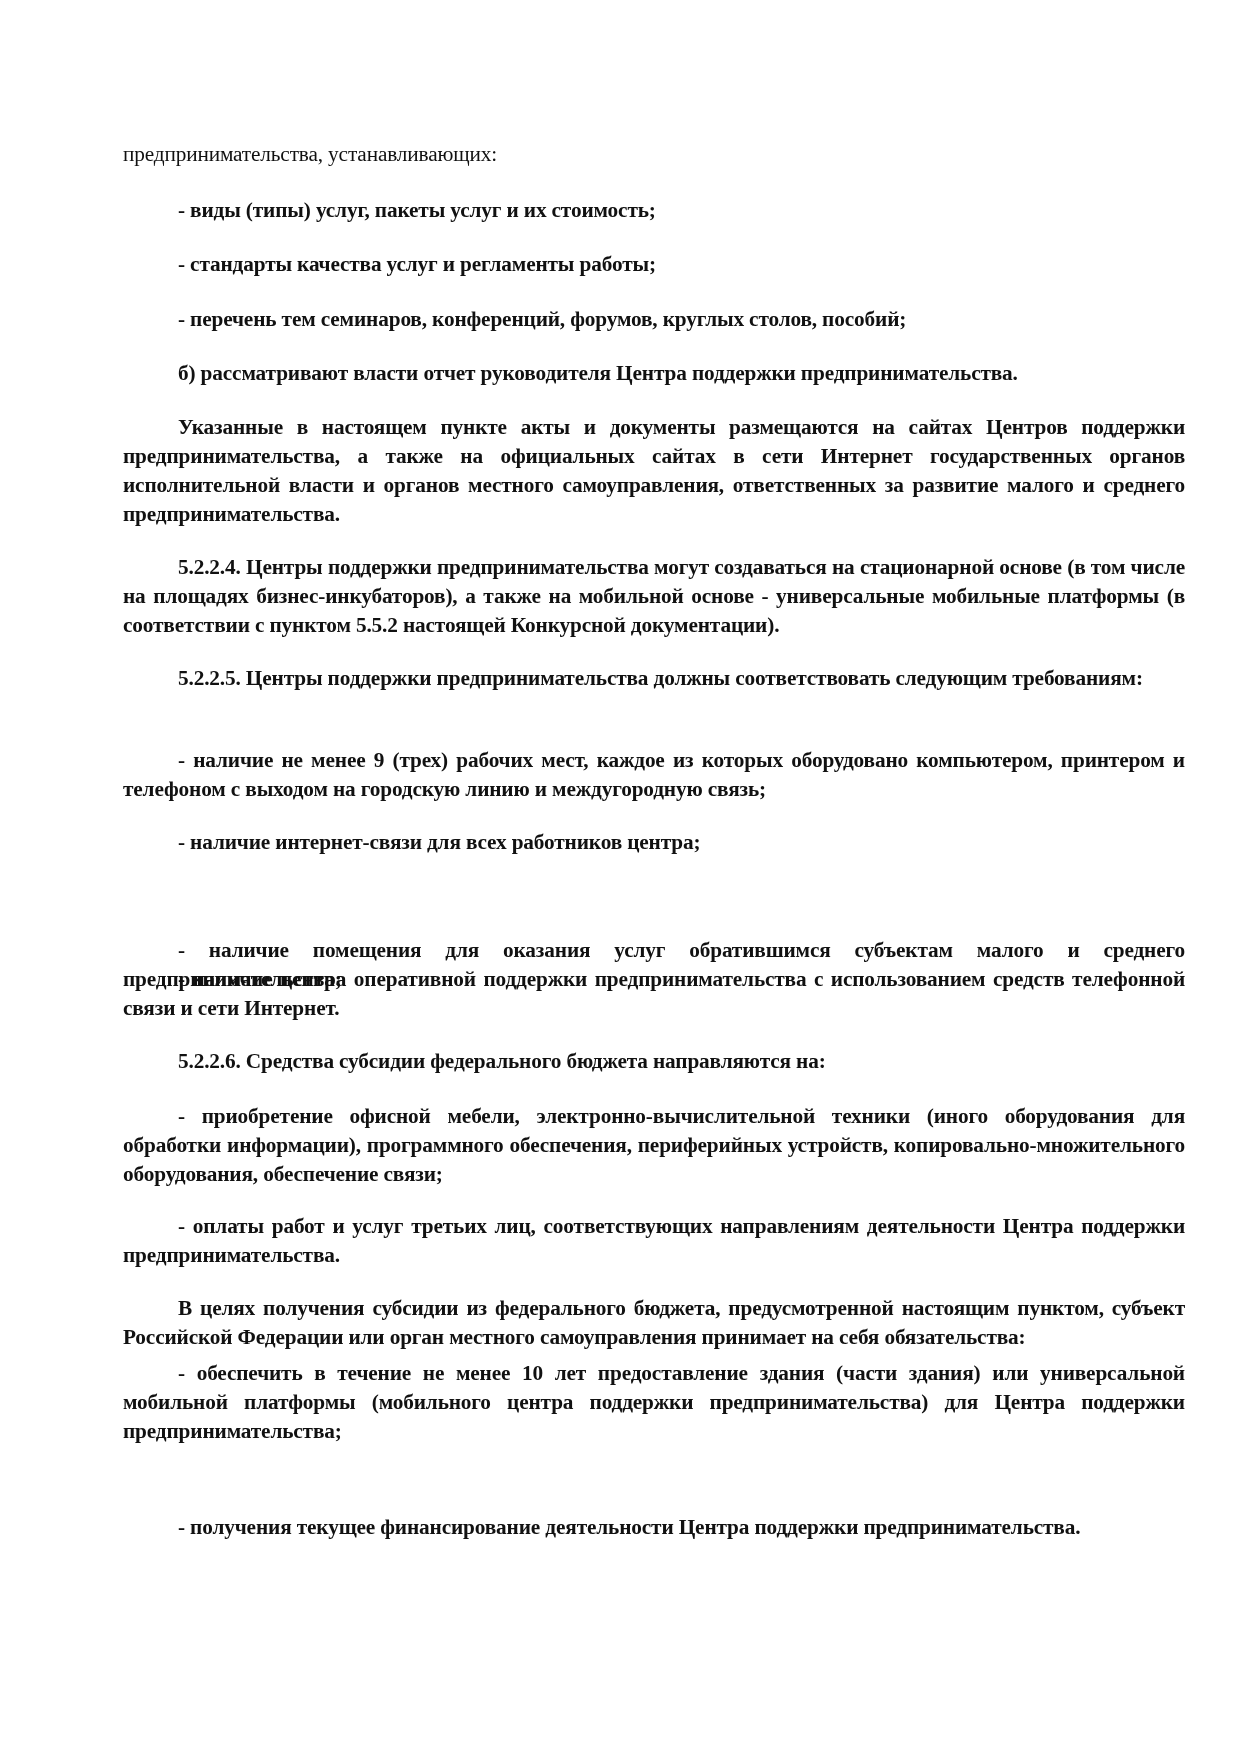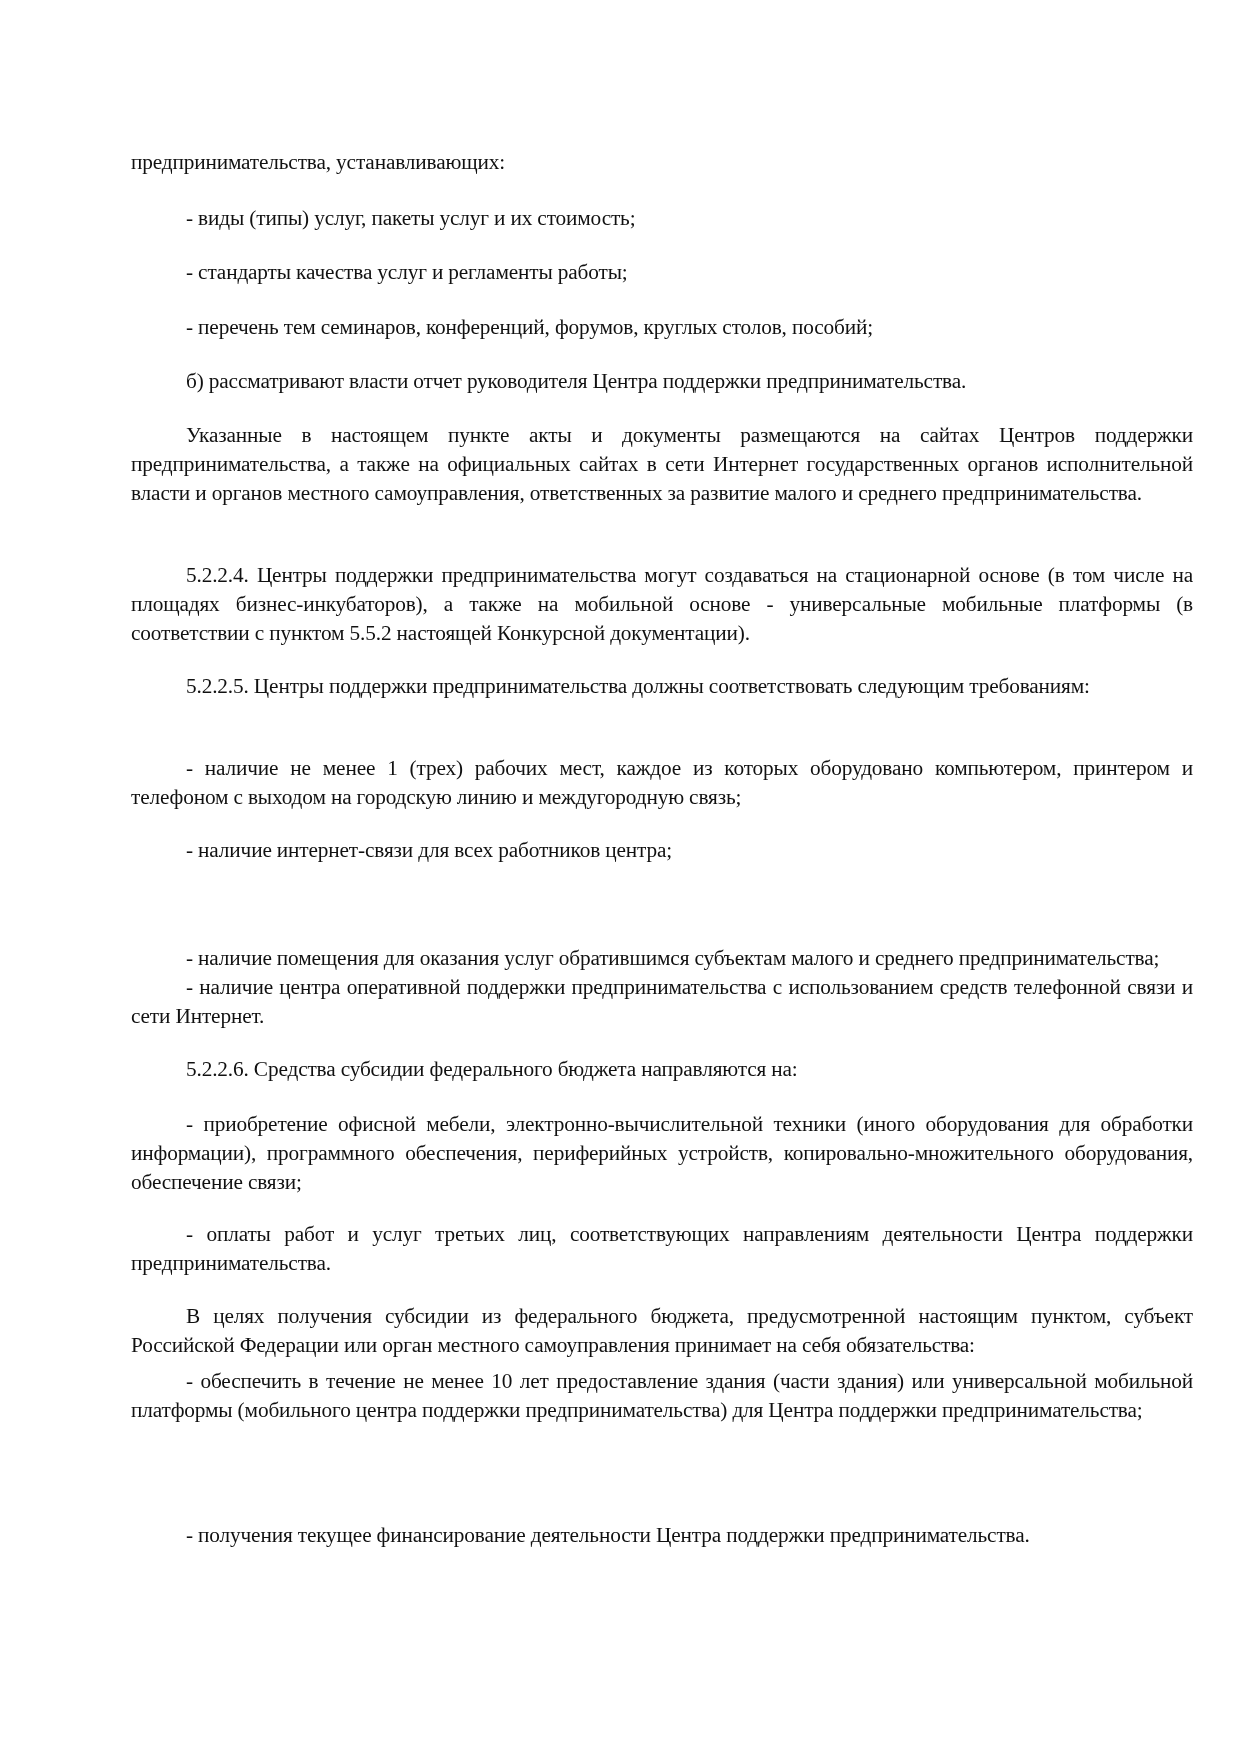--- a/index.html
+++ b/index.html
@@ -30,7 +30,7 @@
       text-align: justify;
       text-align-last: left;
       letter-spacing: -0.15px;
-      margin: 12px;
+      margin: 4px;
     }
     .indent {
       text-indent: 55px;

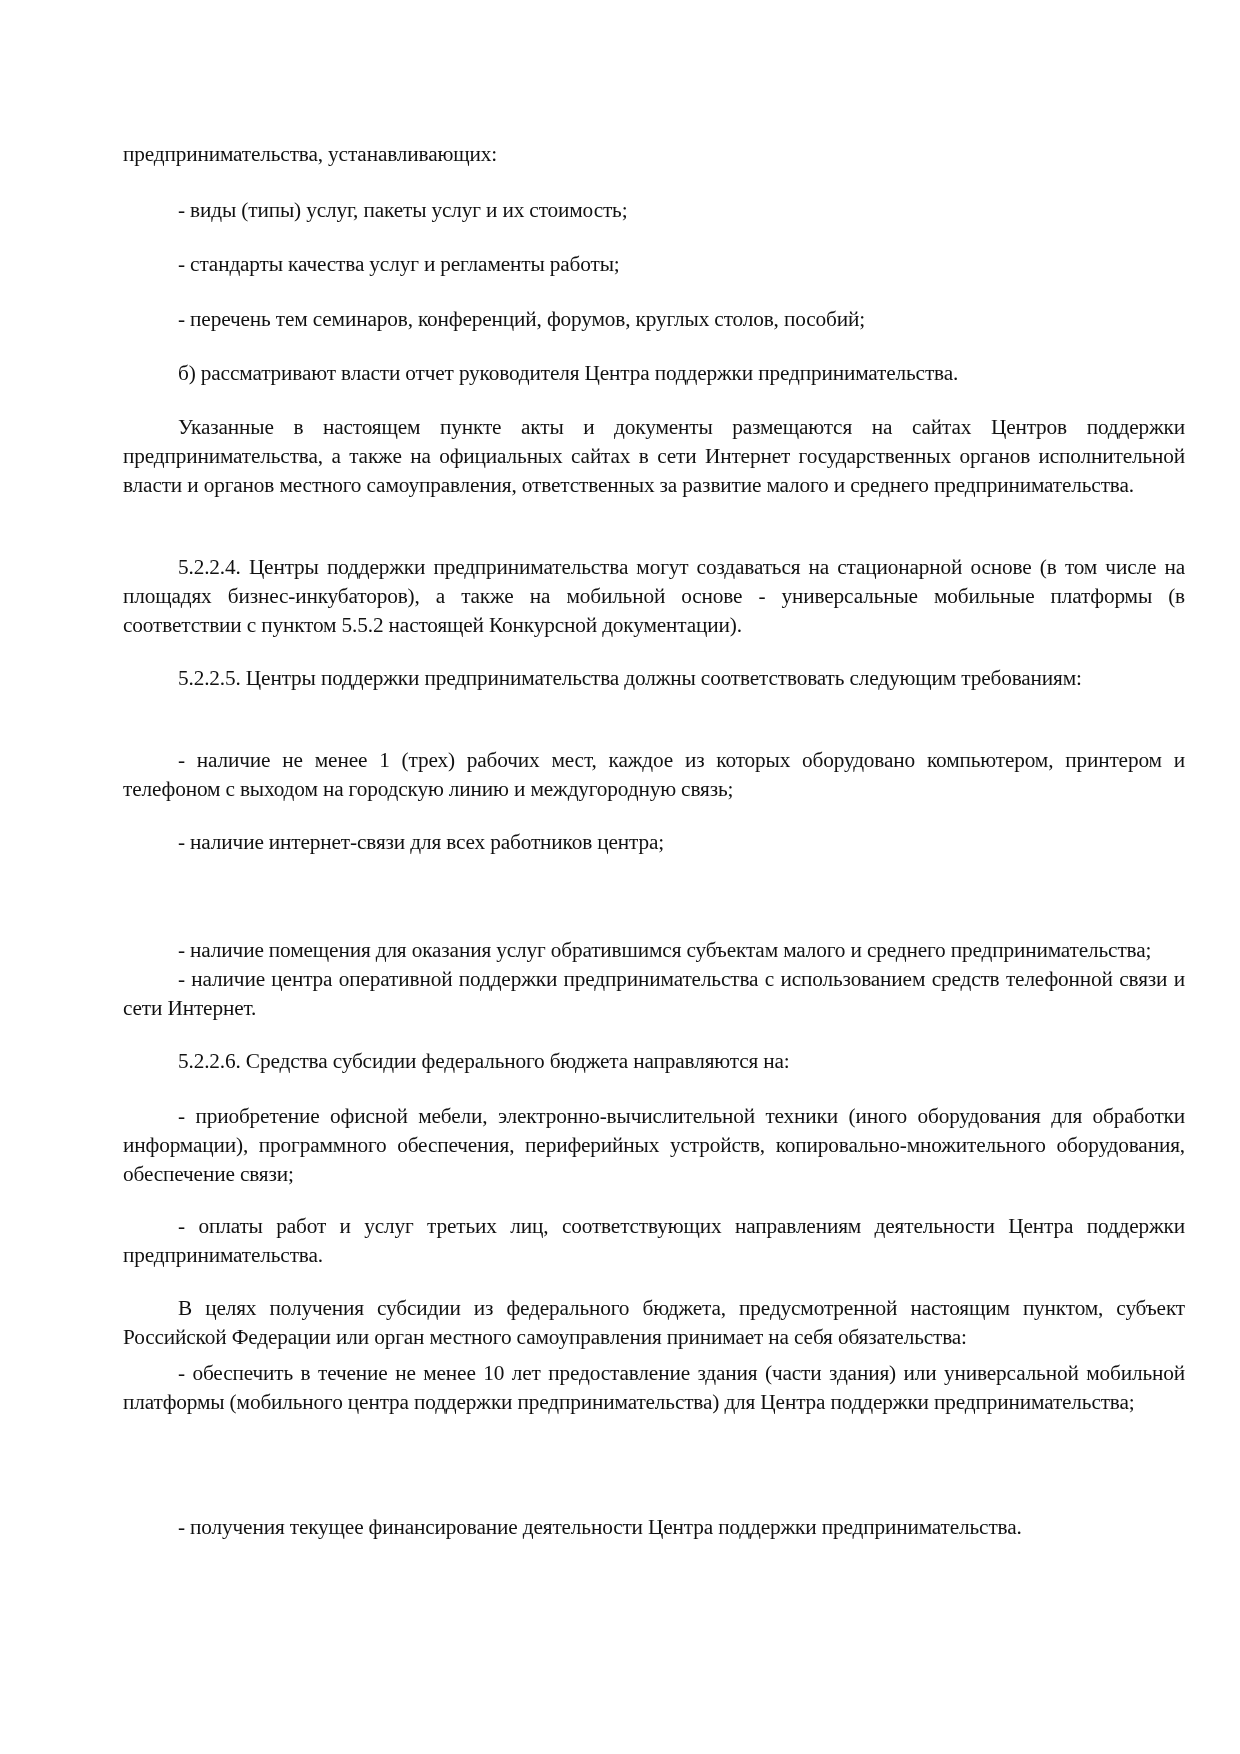--- a/index.html
+++ b/index.html
@@ -34,6 +34,7 @@
     }
     .indent {
       text-indent: 55px;
+      font-weight: bold;
     }
   </style>
 </head>

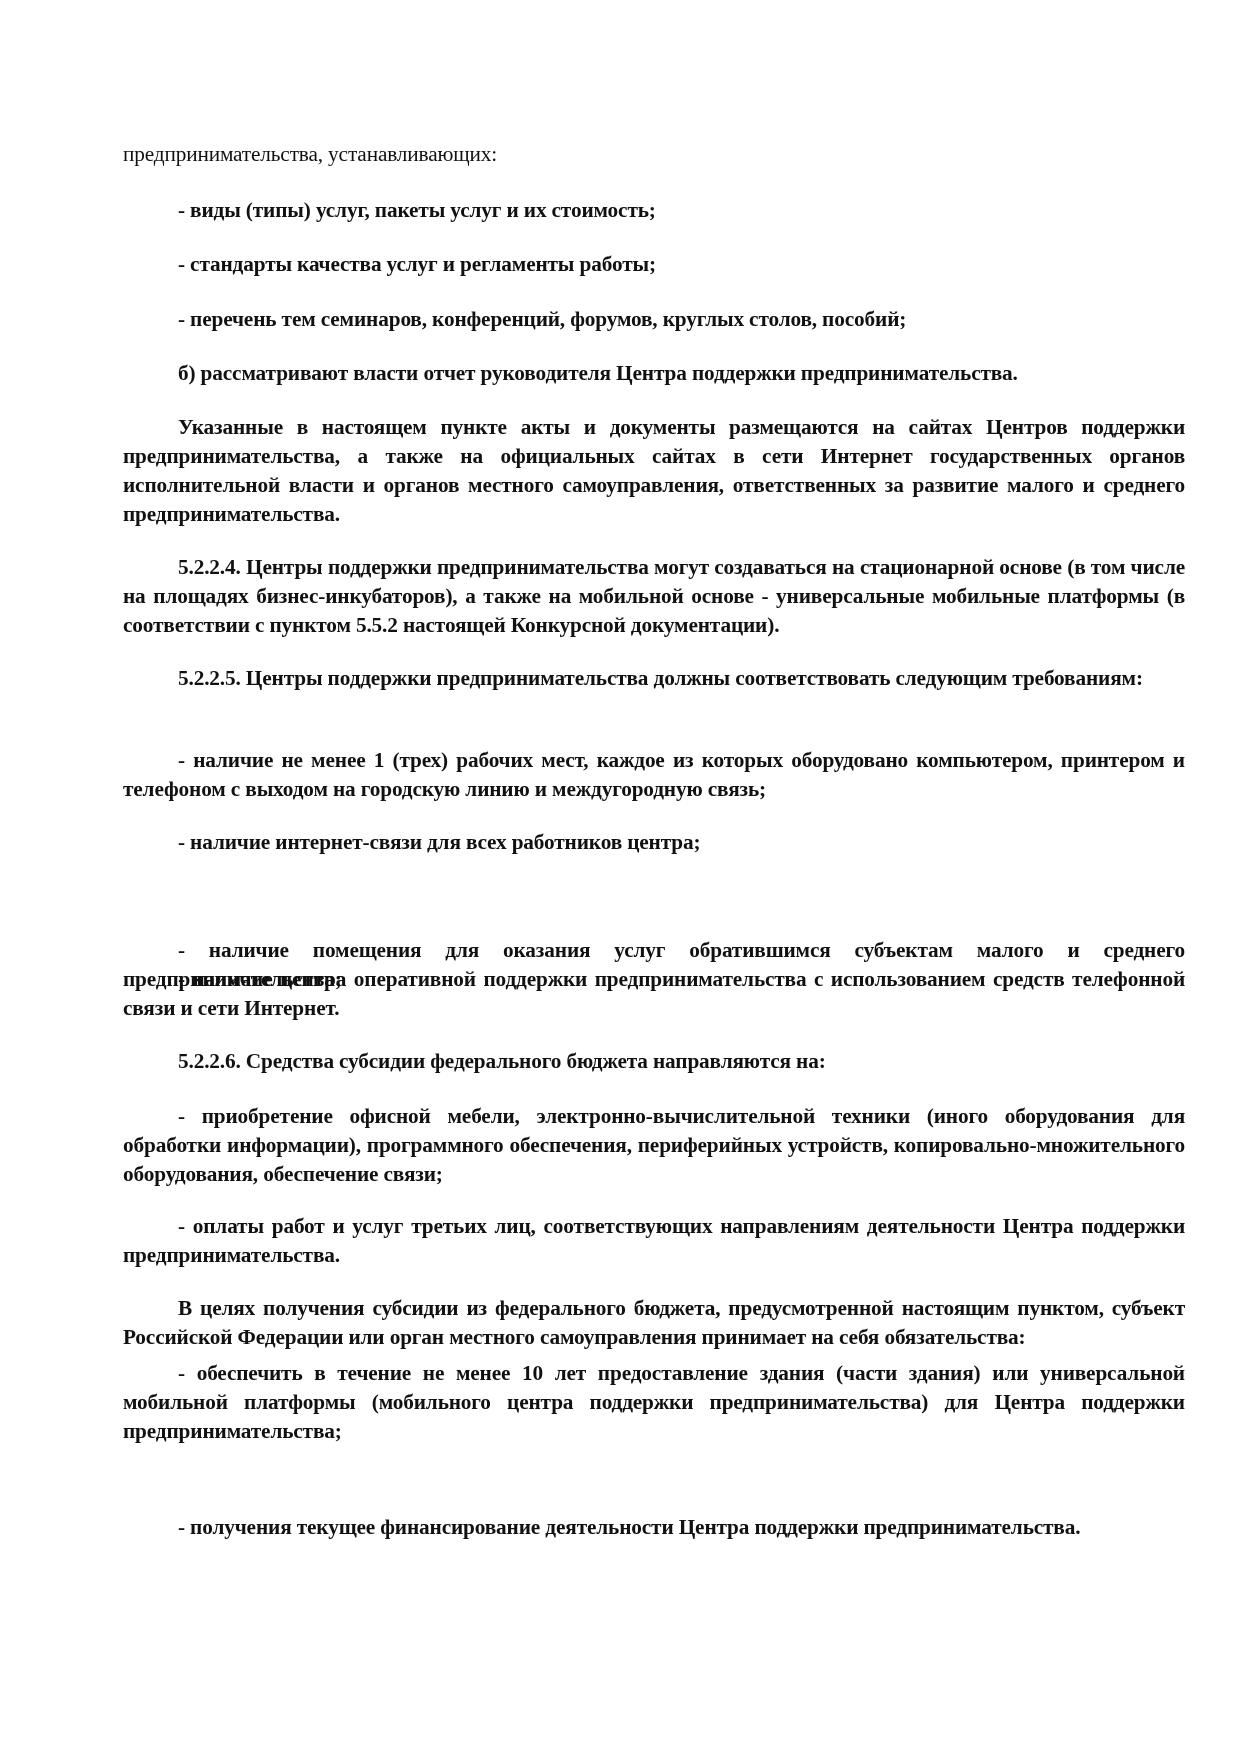--- a/index.html
+++ b/index.html
@@ -49,7 +49,7 @@
   <p class="para indent" style="top:409px">Указанные в настоящем пункте акты и документы размещаются на сайтах Центров поддержки предпринимательства, а также на официальных сайтах в сети Интернет государственных органов исполнительной власти и органов местного самоуправления, ответственных за развитие малого и среднего предпринимательства.</p>
   <p class="para indent" style="top:549px">5.2.2.4. Центры поддержки предпринимательства могут создаваться на стационарной основе (в том числе на площадях бизнес-инкубаторов), а также на мобильной основе - универсальные мобильные платформы (в соответствии с пунктом 5.5.2 настоящей Конкурсной документации).</p>
   <p class="para indent" style="top:660px">5.2.2.5. Центры поддержки предпринимательства должны соответствовать следующим требованиям:</p>
-  <p class="para indent" style="top:742px">- наличие не менее 1 (трех) рабочих мест, каждое из которых оборудовано компьютером, принтером и телефоном с выходом на городскую линию и междугородную связь;</p>
+  <p class="para indent" style="top:742px">- наличие не менее 9 (трех) рабочих мест, каждое из которых оборудовано компьютером, принтером и телефоном с выходом на городскую линию и междугородную связь;</p>
   <p class="para indent" style="top:824px">- наличие интернет-связи для всех работников центра;</p>
   <p class="para indent" style="top:932px">- наличие помещения для оказания услуг обратившимся субъектам малого и среднего предпринимательства;</p>
   <p class="para indent" style="top:961px">- наличие центра оперативной поддержки предпринимательства с использованием средств телефонной связи и сети Интернет.</p>

